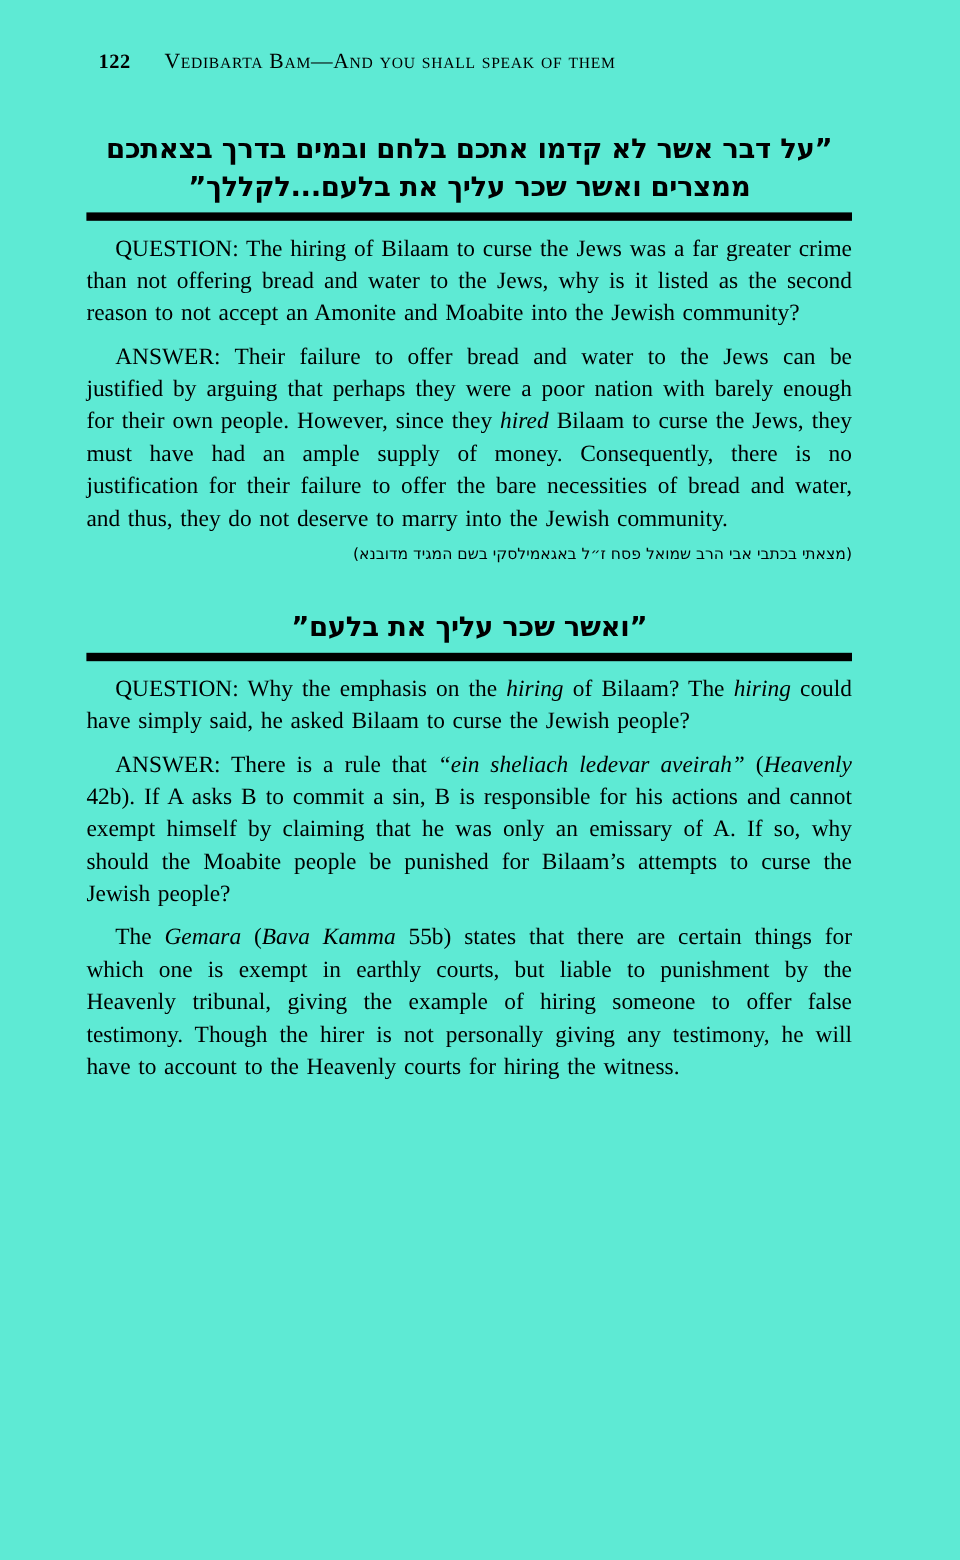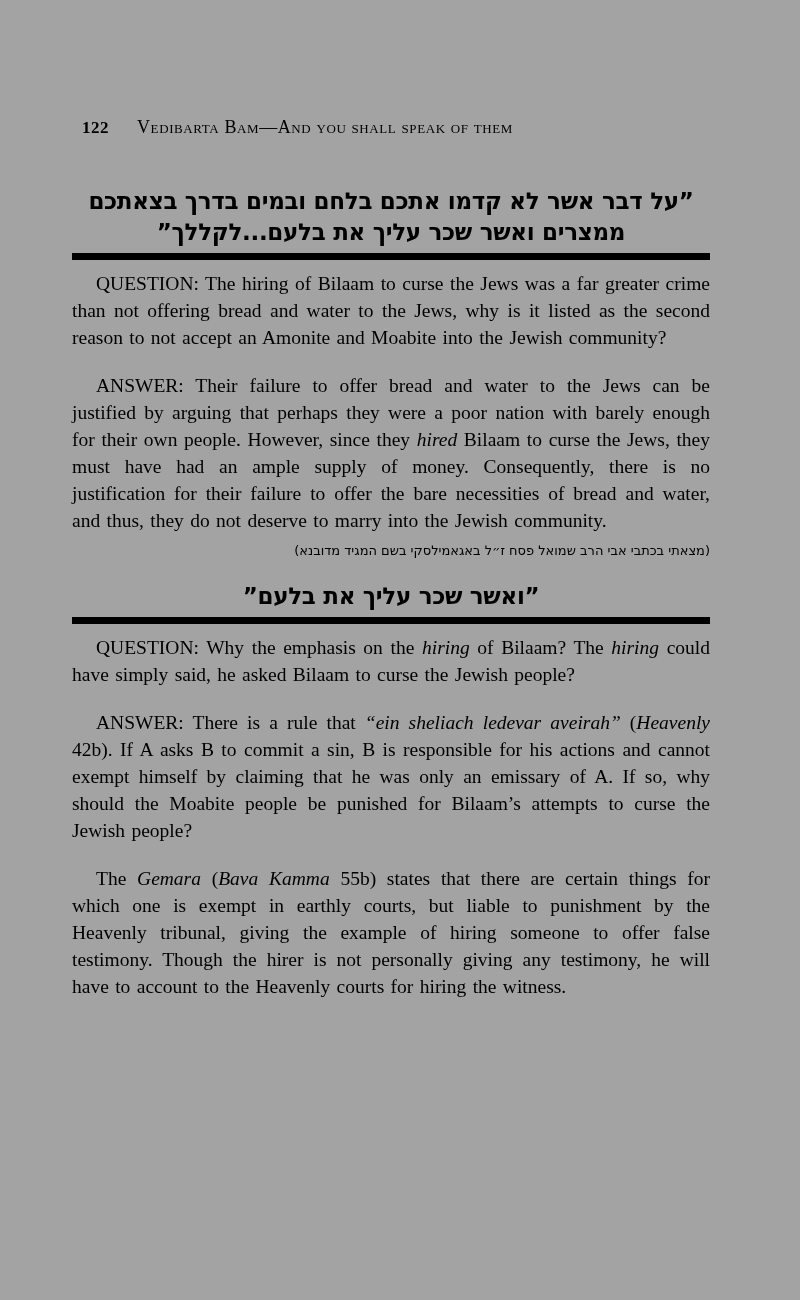--- a/index.html
+++ b/index.html
@@ -16,8 +16,8 @@
     box-sizing: border-box;
     width: 800px;
     height: 1300px;
-    padding: 116px 90px 0 72px;
-    background: #a3a3a3;
+    padding: 40px 90px 0 72px;
+    background: #5eead4;
     color: #000000;
   }
 

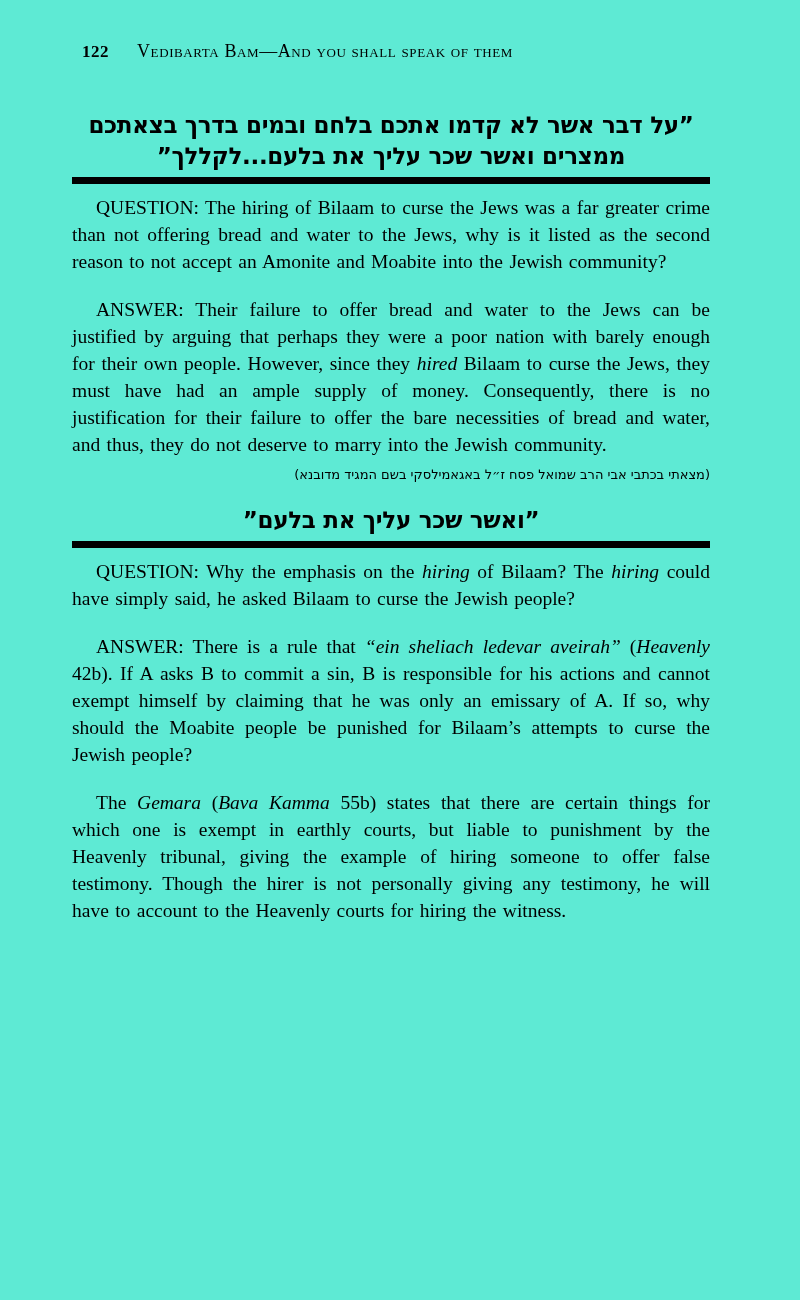--- a/index.html
+++ b/index.html
@@ -82,7 +82,7 @@
     text-indent: 24px;
     word-spacing: 1.5px;
   }
-  .body-par.gap { margin-top: 21px; }
+  .body-par.gap { margin-top: 9px; }
 
   .attribution {
     margin: 7px 0 0 0;

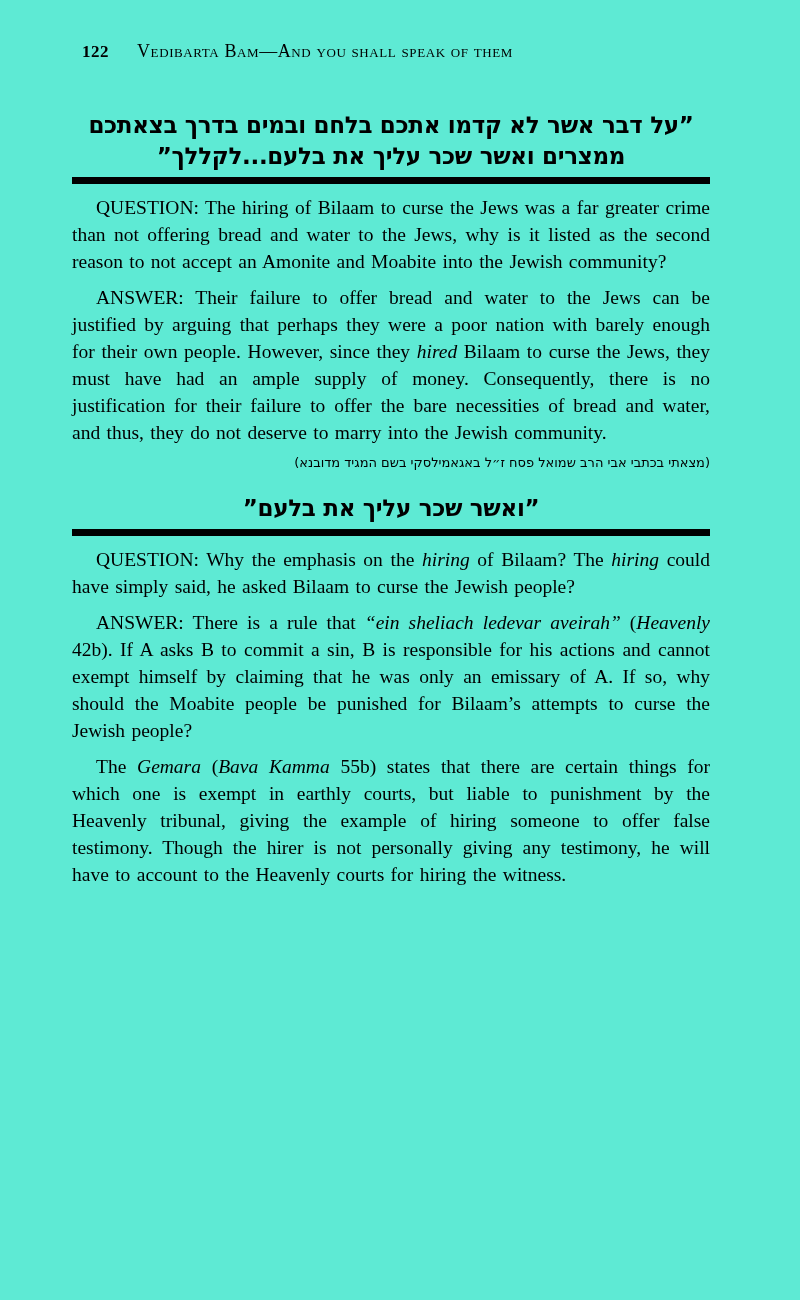--- a/index.html
+++ b/index.html
@@ -53,7 +53,7 @@
     letter-spacing: -0.3px;
   }
   .heb-heading-1 { margin-top: 47px; }
-  .heb-heading-2 { margin-top: 20px; }
+  .heb-heading-2 { margin-top: 35px; }
 
   .divider-bar {
     height: 7px;

